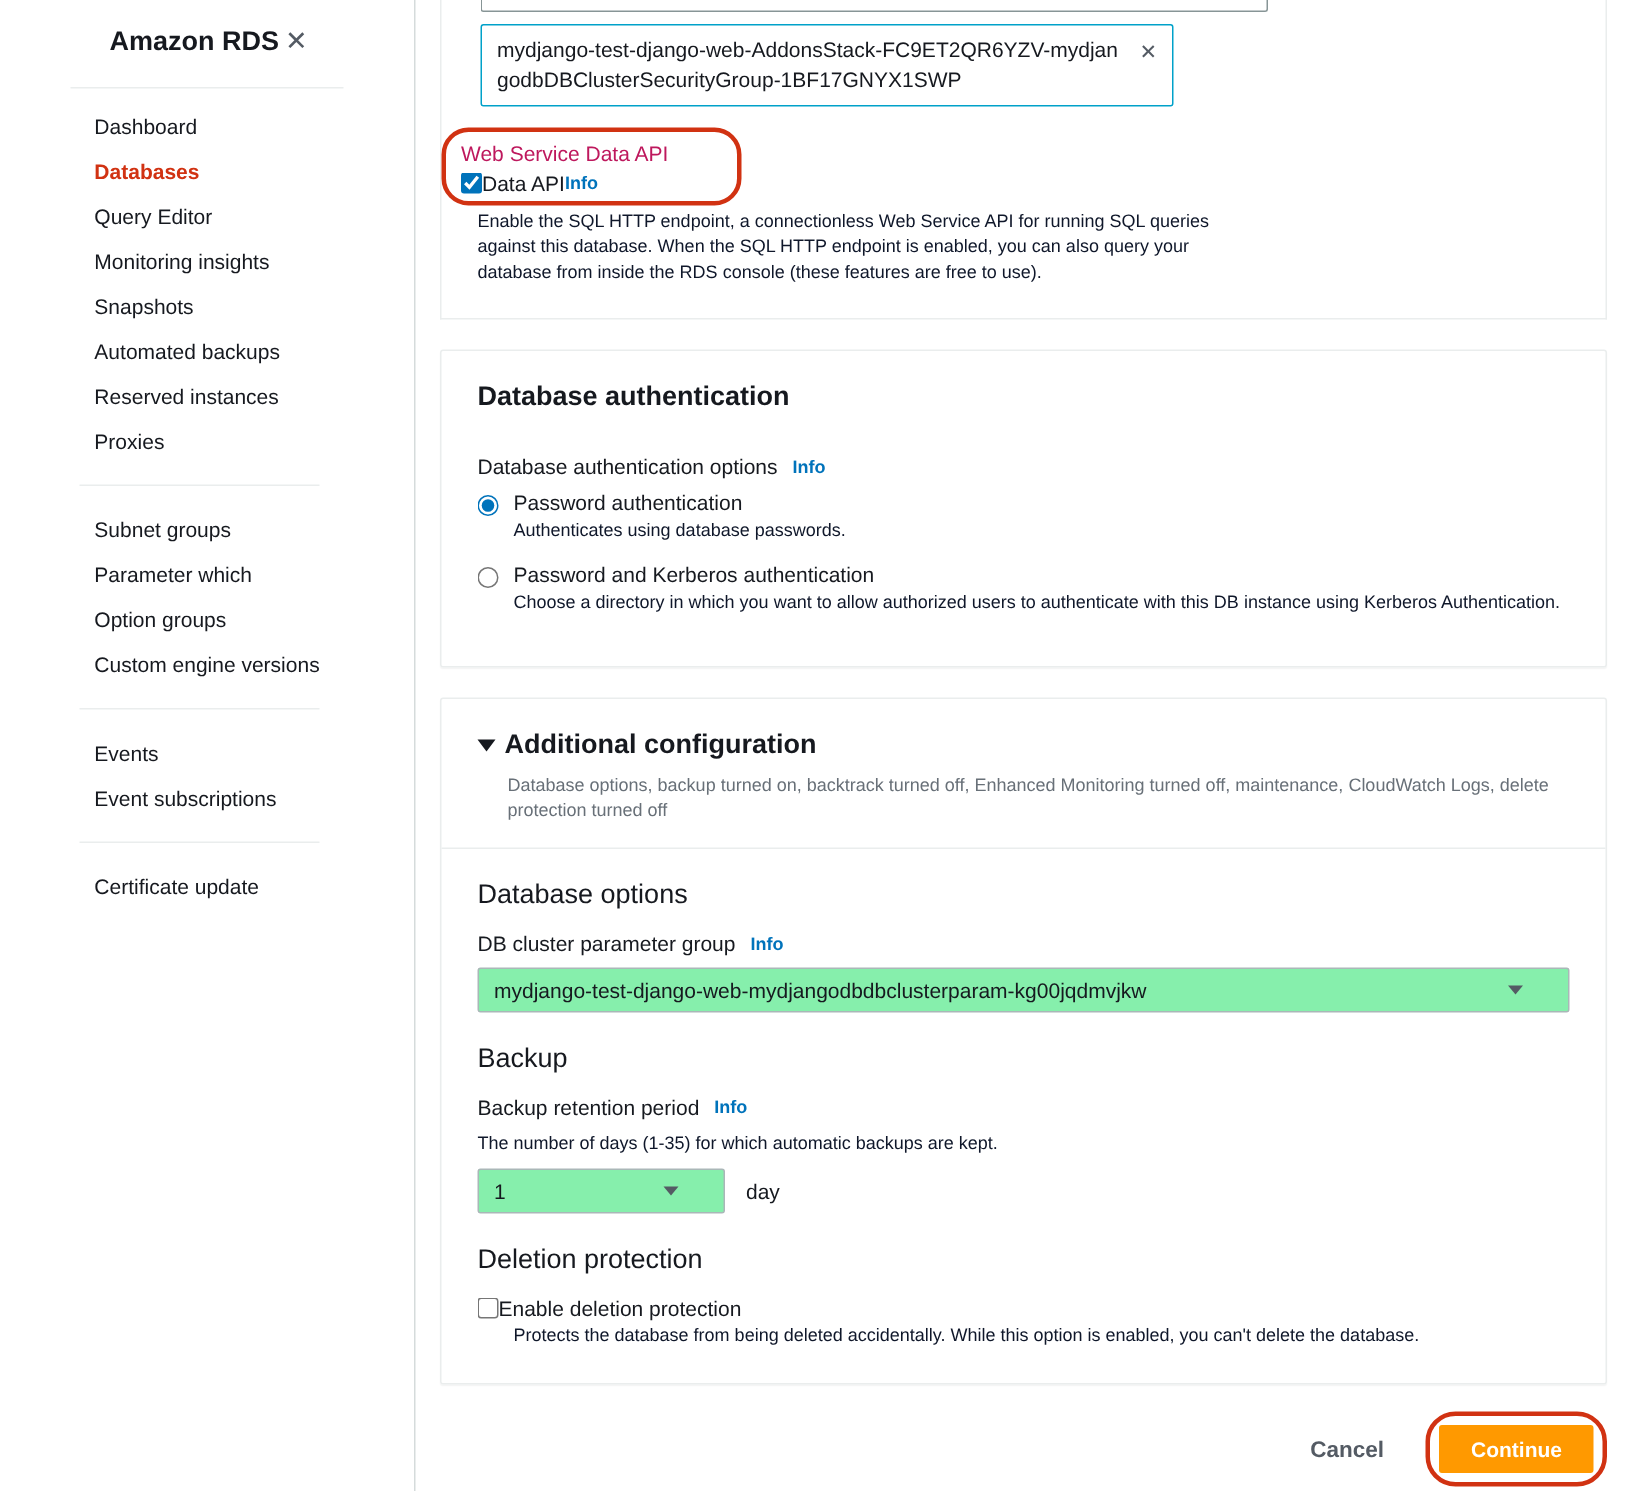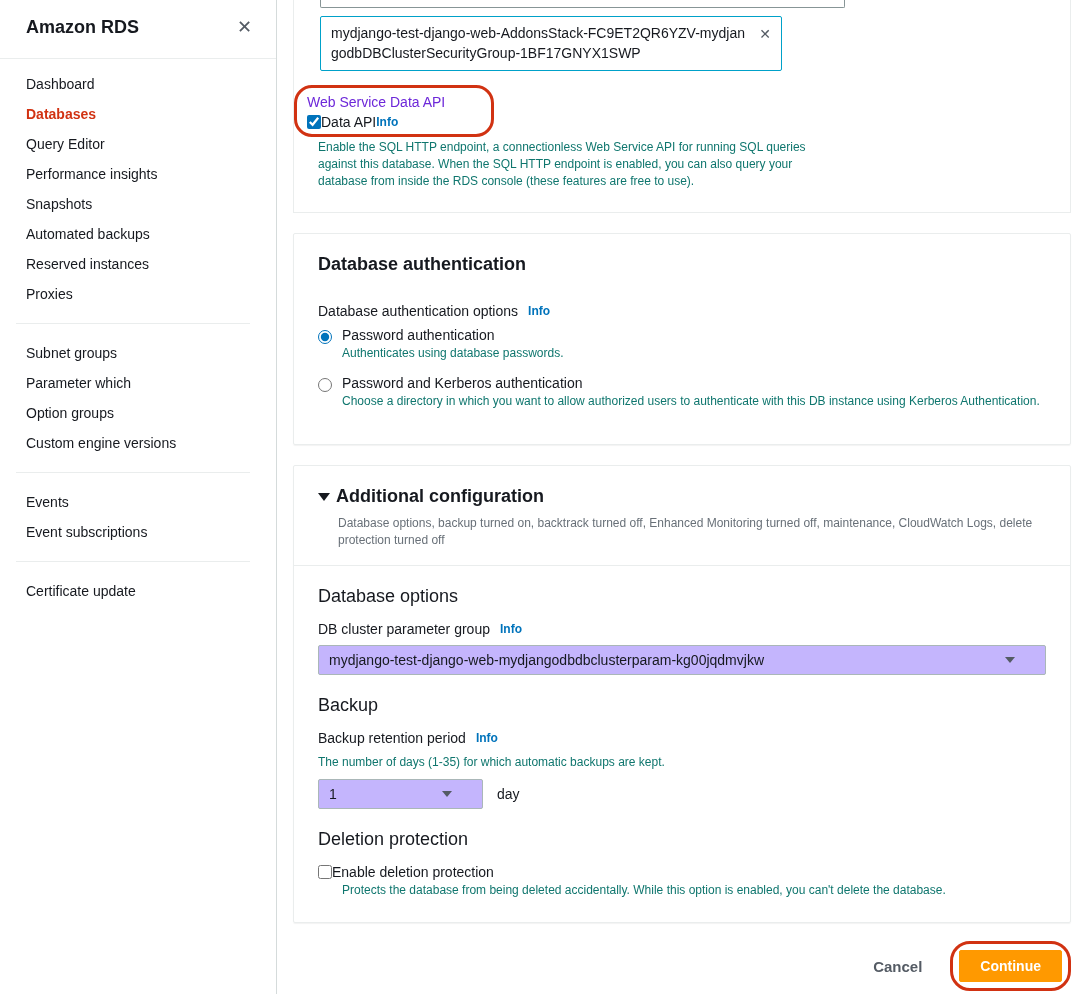--- a/index.html
+++ b/index.html
@@ -20,6 +20,7 @@
     box-shadow: 2px 0 4px rgba(0,0,0,0.05);
     display: flex;
     flex-direction: column;
+    align-items: center;
   }
   .sidebar-header {
     display: flex;

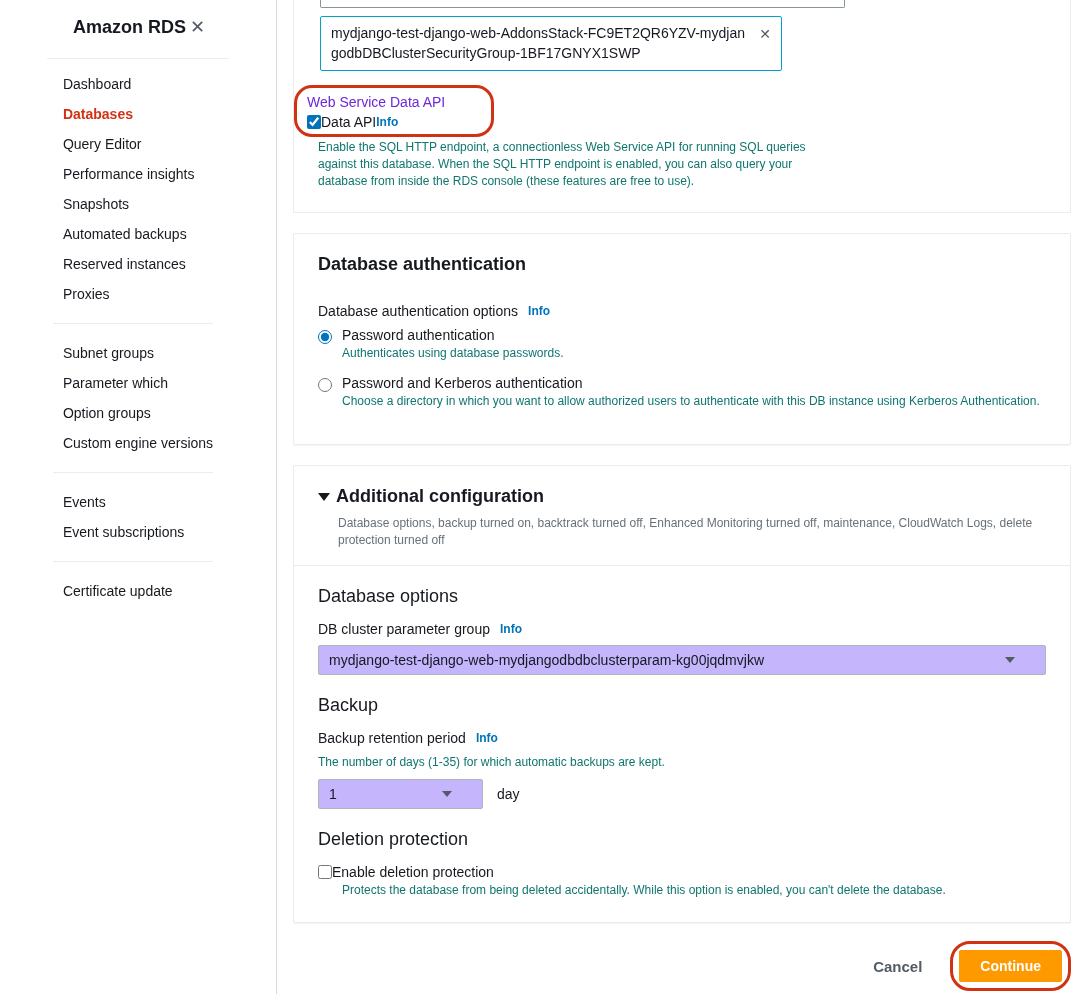--- a/index.html
+++ b/index.html
@@ -114,7 +114,7 @@
   }
   .section-subtitle {
     font-size: 14px;
-    color: #6d28d9;
+    color: #be185d;
     margin-bottom: 4px;
   }
   .checkbox-row {

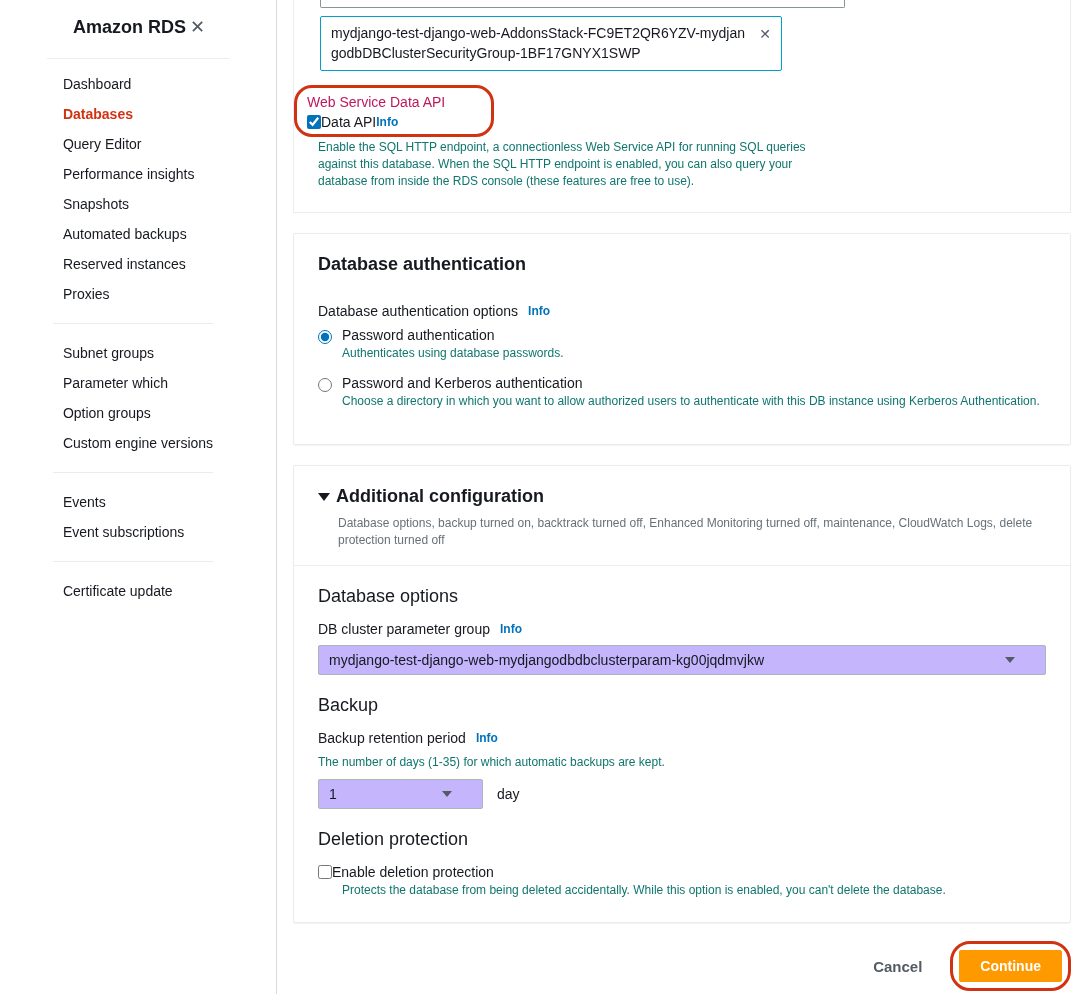--- a/index.html
+++ b/index.html
@@ -134,7 +134,7 @@
     cursor: pointer;
   }
   .help-text {
-    color: #0f766e;
+    color: #0f172a;
     font-size: 12px;
     line-height: 1.4;
     margin-top: 2px;

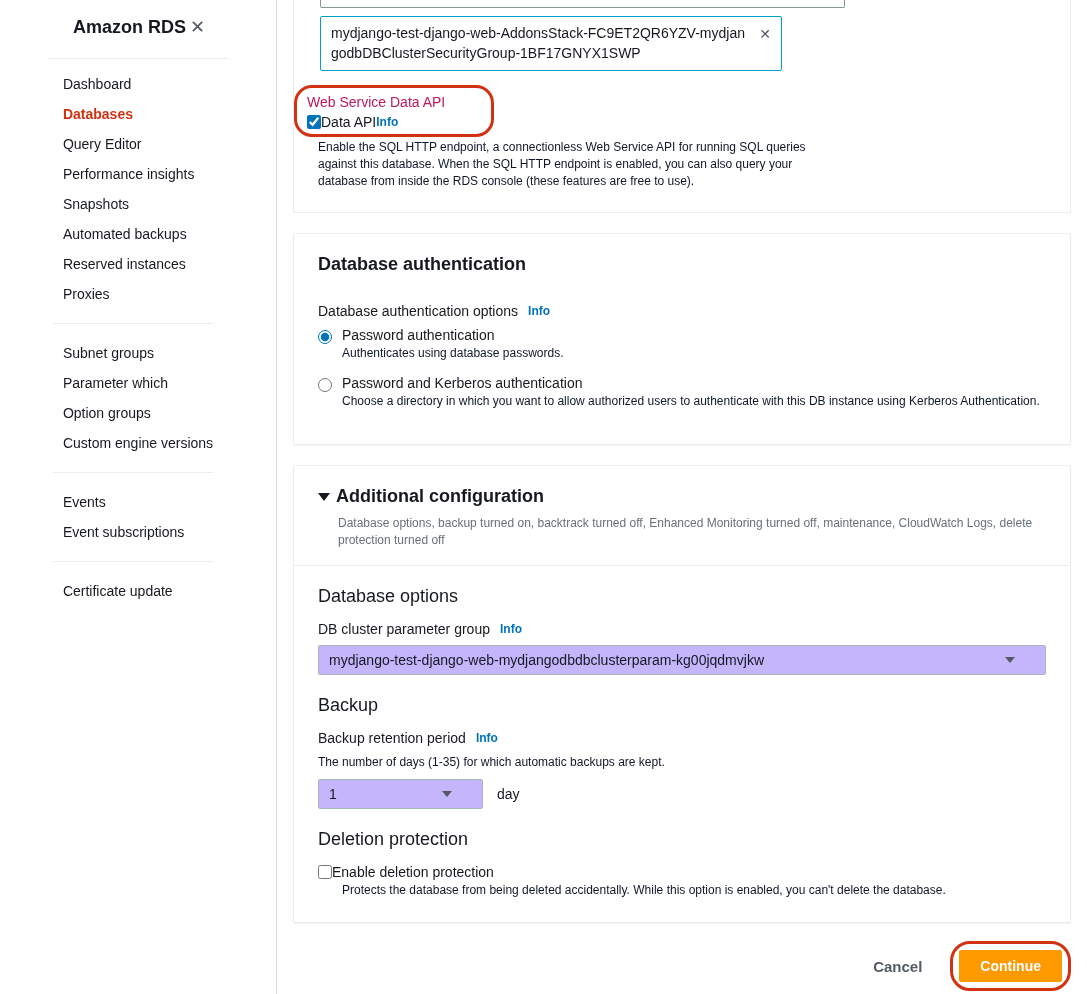--- a/index.html
+++ b/index.html
@@ -293,7 +293,7 @@
     <div class="nav-item">Dashboard</div>
     <div class="nav-item active">Databases</div>
     <div class="nav-item">Query Editor</div>
-    <div class="nav-item">Performance insights</div>
+    <div class="nav-item">Monitoring insights</div>
     <div class="nav-item">Snapshots</div>
     <div class="nav-item">Automated backups</div>
     <div class="nav-item">Reserved instances</div>

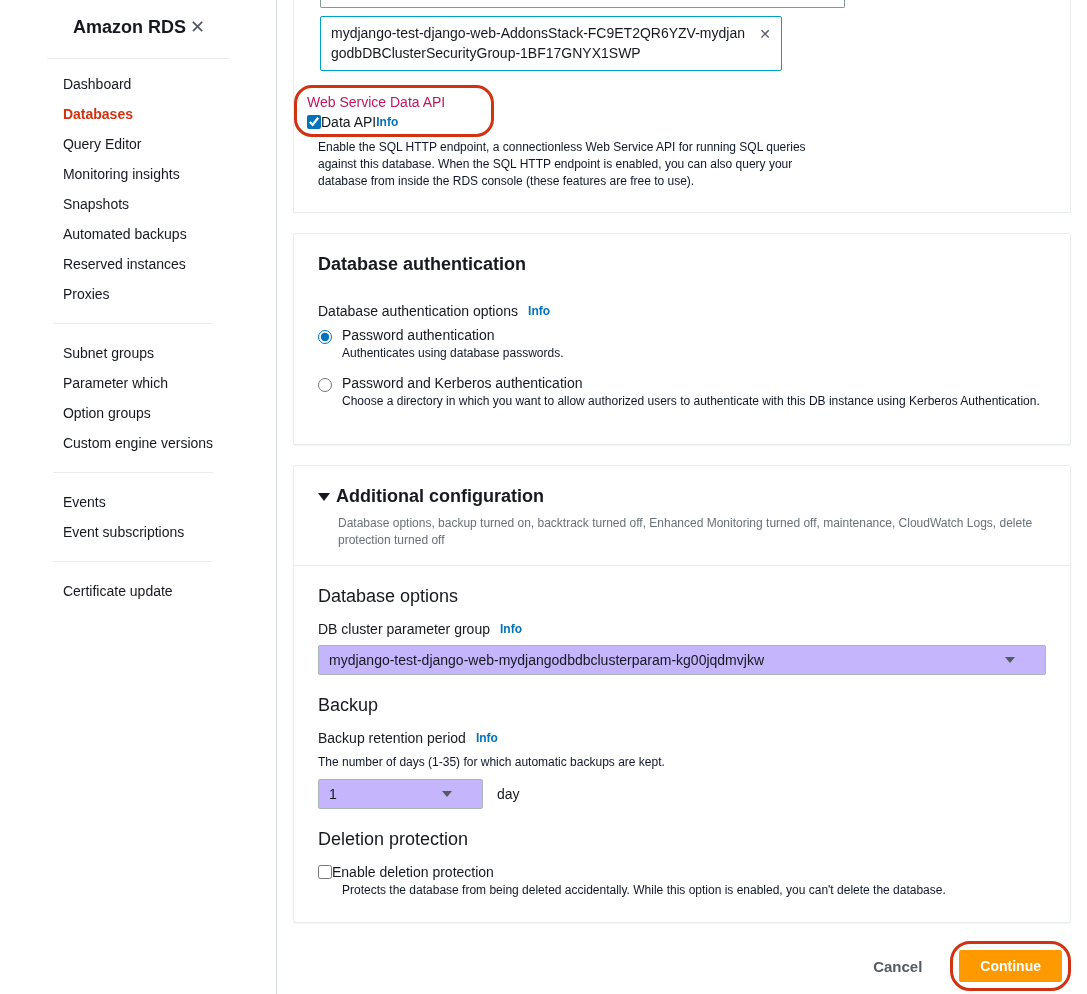--- a/index.html
+++ b/index.html
@@ -223,7 +223,7 @@
     border-radius: 2px;
     padding: 6px 30px 6px 10px;
     font-size: 14px;
-    background: #c4b5fd;
+    background: #86efac;
     position: relative;
     cursor: pointer;
     display: flex;

